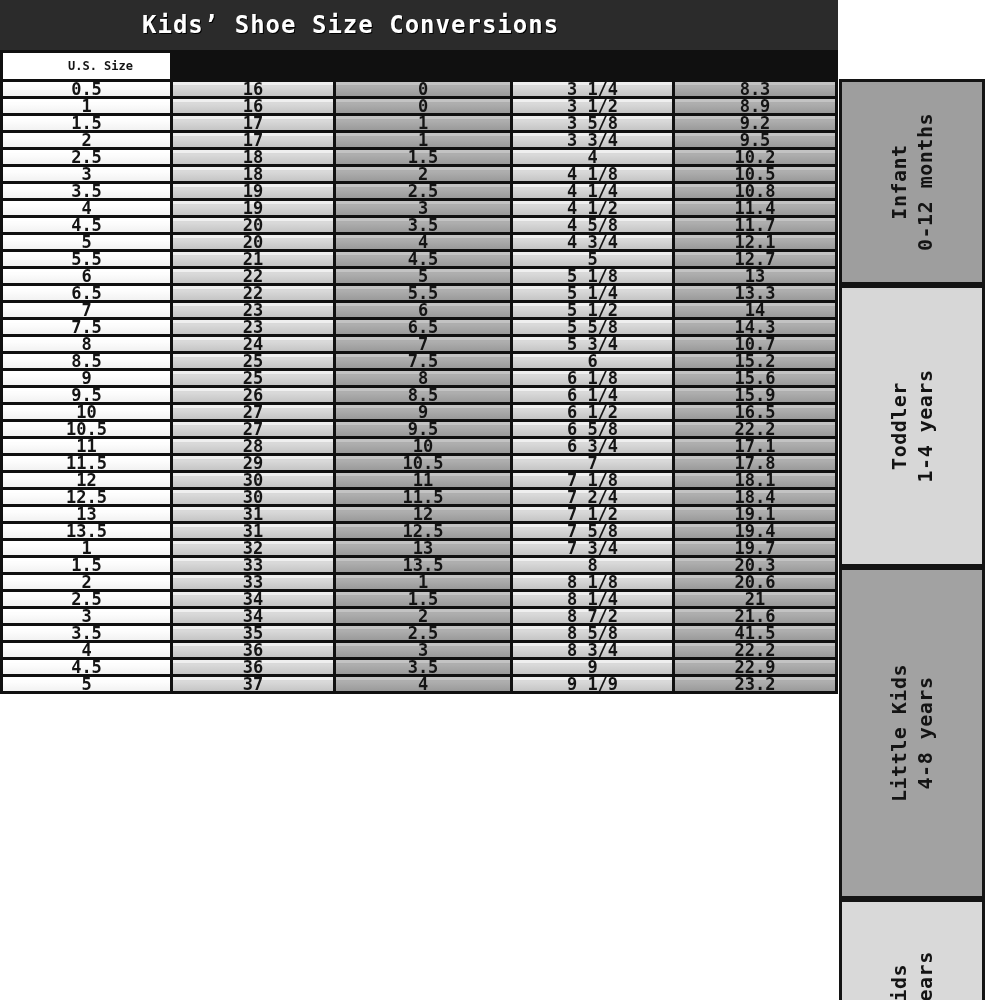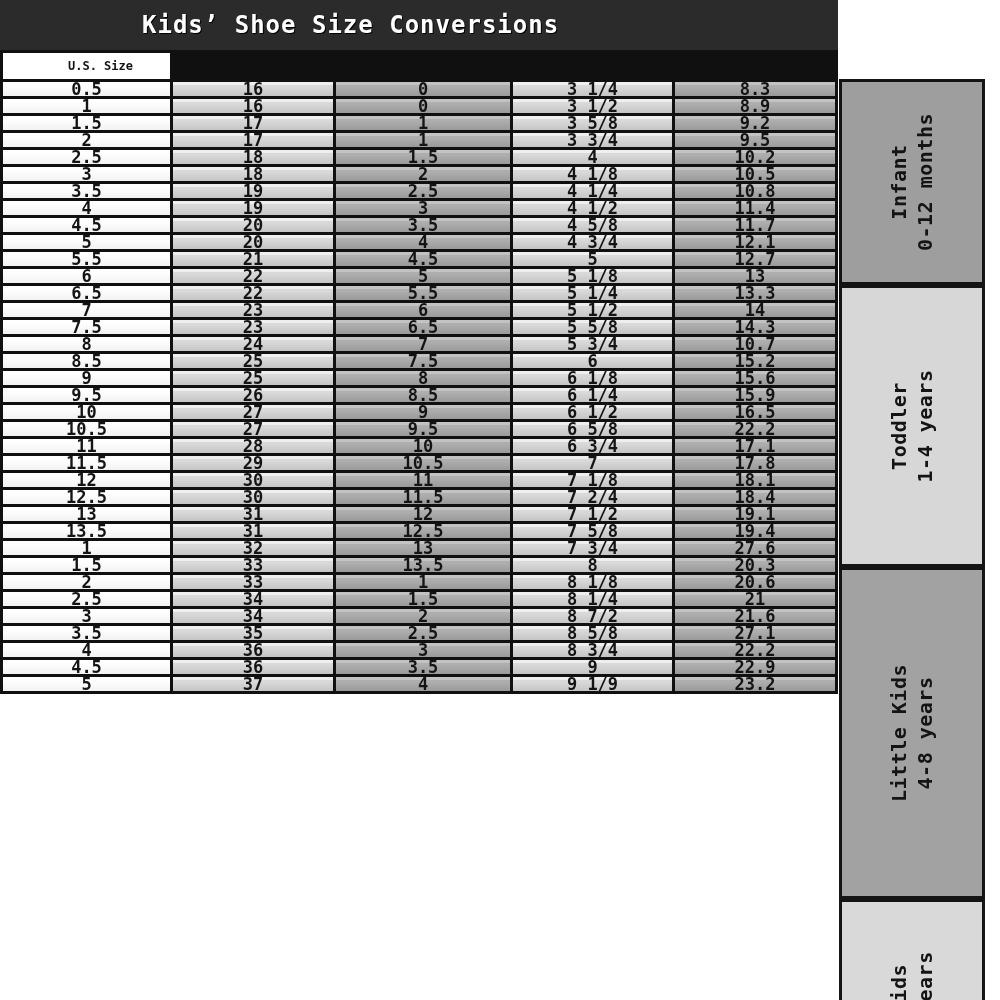--- a/index.html
+++ b/index.html
@@ -233,7 +233,7 @@
           <div class="cell c-lt">32</div>
           <div class="cell c-dk">13</div>
           <div class="cell c-lt">7 3/4</div>
-          <div class="cell c-dk">27.6</div>
+          <div class="cell c-dk">19.7</div>
         </div><div class="row">
           <div class="cell c-us">1.5</div>
           <div class="cell c-lt">33</div>

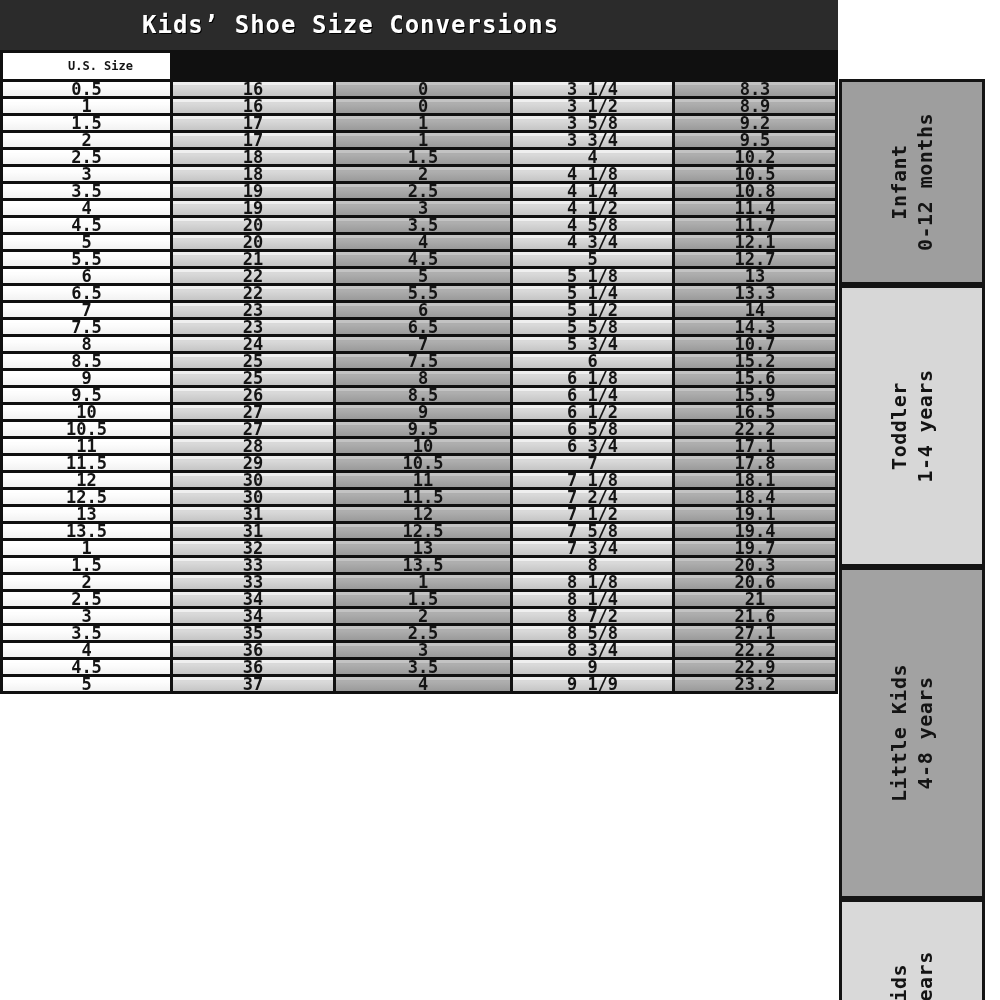--- a/index.html
+++ b/index.html
@@ -263,7 +263,7 @@
           <div class="cell c-lt">35</div>
           <div class="cell c-dk">2.5</div>
           <div class="cell c-lt">8 5/8</div>
-          <div class="cell c-dk">27.1</div>
+          <div class="cell c-dk">41.5</div>
         </div><div class="row">
           <div class="cell c-us">4</div>
           <div class="cell c-lt">36</div>

